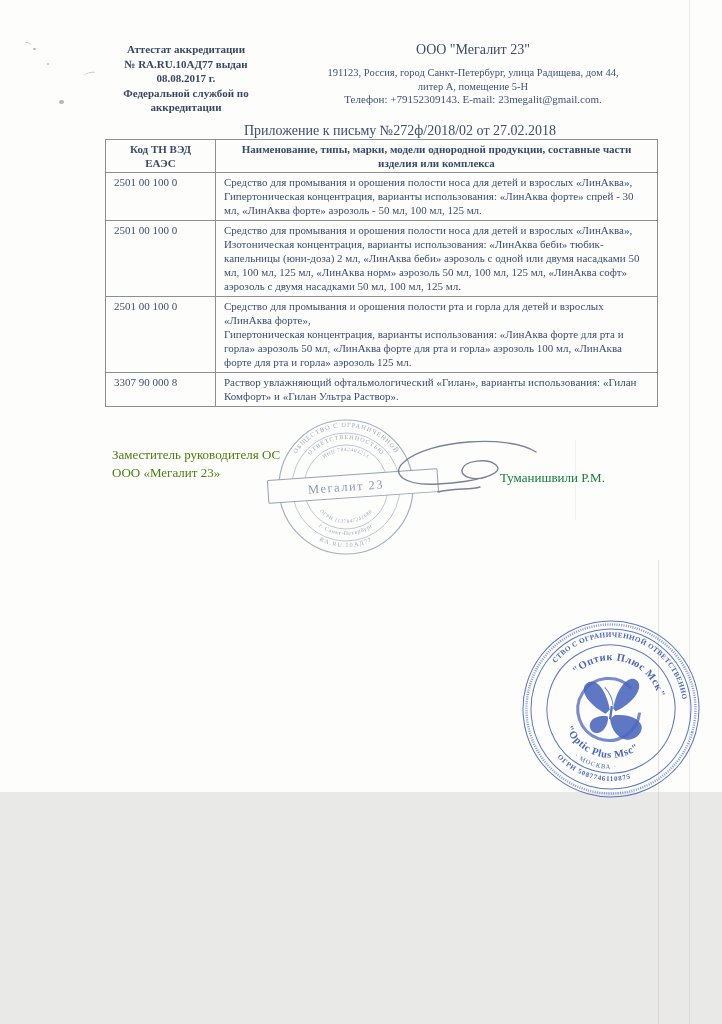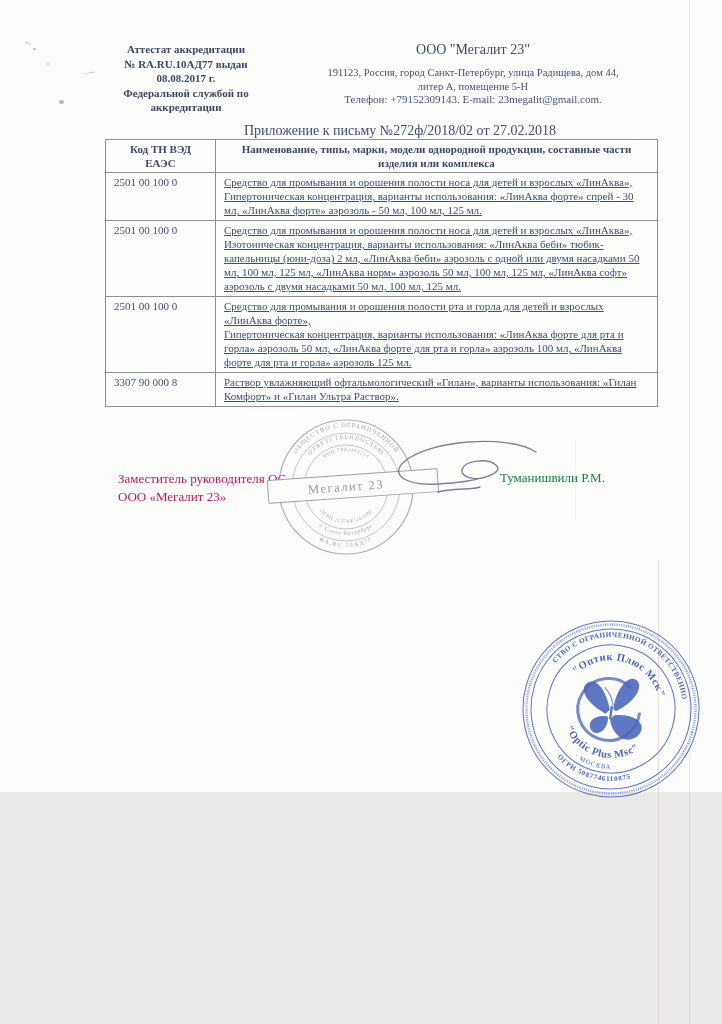--- a/index.html
+++ b/index.html
@@ -24,7 +24,7 @@
   .products th{font-weight:bold;text-align:center;padding:2px 4px;white-space:pre-line;color:#394a6b;}
   .products col.c1{width:110px;}
   .products td.code{padding:2px 4px 2px 8px;}
-  .products td.desc{padding:2px 8px 3px 8px;white-space:pre-line;text-decoration:underline;}
+  .products td.desc{padding:2px 8px 3px 8px;white-space:pre-line;}
   
   .sig-position{left:118px;top:446px;font-size:13px;line-height:17.5px;white-space:pre-line;color:#be185d;margin-top:24px;}
   .sig-name{left:500px;top:470px;font-size:13px;color:#15803d;}

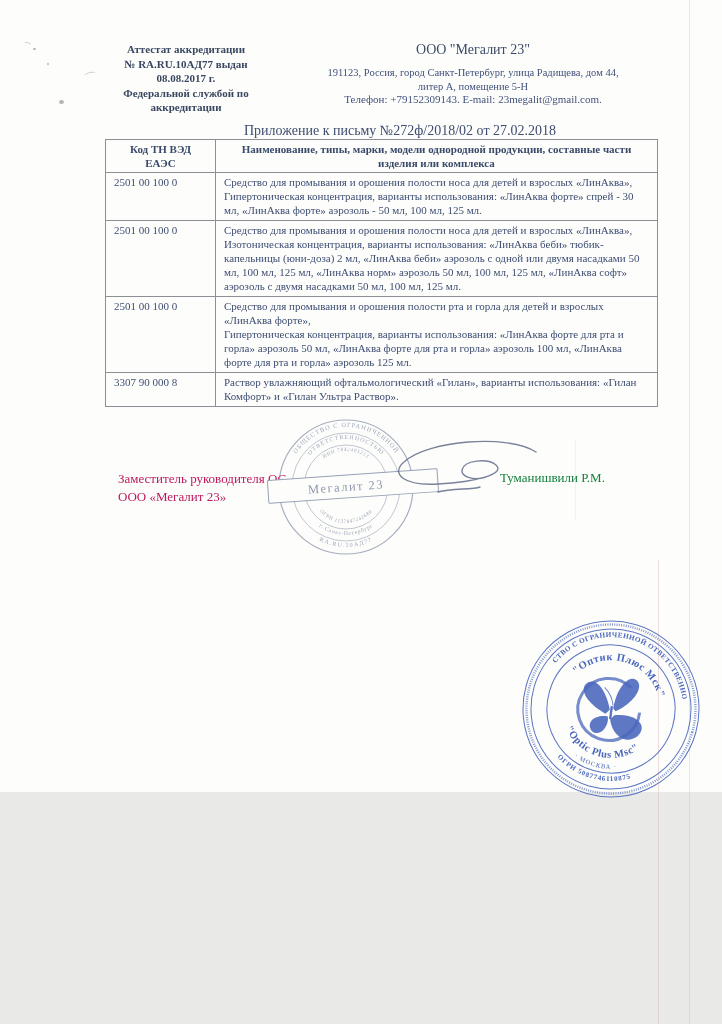--- a/index.html
+++ b/index.html
@@ -26,7 +26,7 @@
   .products td.code{padding:2px 4px 2px 8px;}
   .products td.desc{padding:2px 8px 3px 8px;white-space:pre-line;}
   
-  .sig-position{left:118px;top:446px;font-size:13px;line-height:17.5px;white-space:pre-line;color:#be185d;margin-top:24px;}
+  .sig-position{left:112px;top:446px;font-size:13px;line-height:17.5px;white-space:pre-line;color:#4d7c0f;}
   .sig-name{left:500px;top:470px;font-size:13px;color:#15803d;}
   
   .scanline{width:1px;background:#aab2c4;opacity:.28;}

